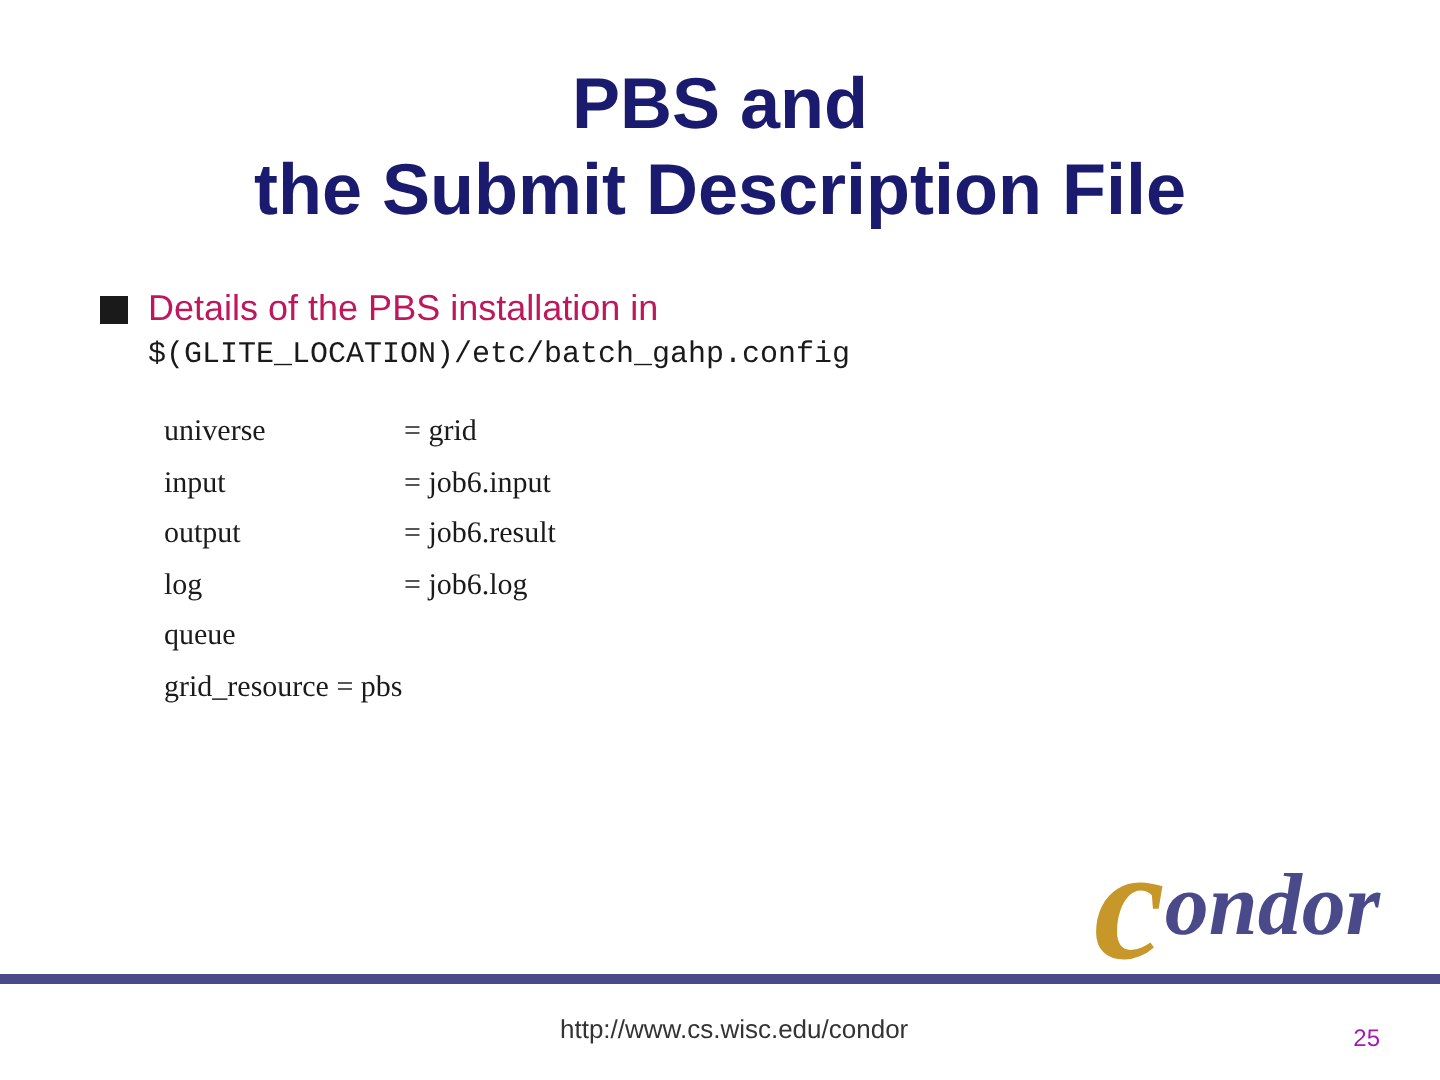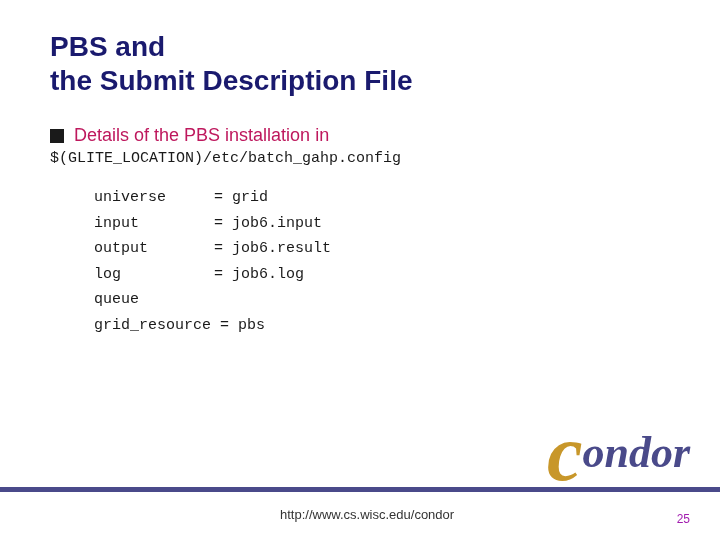--- a/index.html
+++ b/index.html
@@ -26,8 +26,8 @@
     }
 
     .title {
-      text-align: left;
-      font-size: 28px;
+      text-align: center;
+      font-size: 36px;
       font-weight: bold;
       color: #1a1a6e;
       line-height: 1.2;

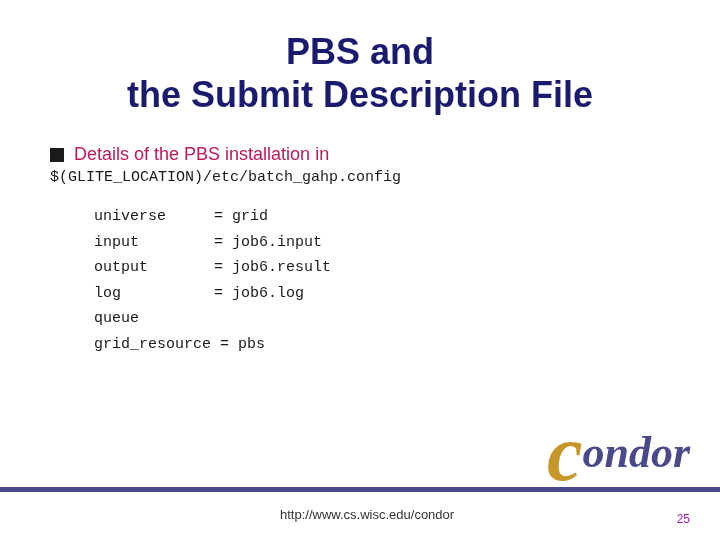--- a/index.html
+++ b/index.html
@@ -66,6 +66,7 @@
       font-family: 'Courier New', Courier, monospace;
       font-size: 15px;
       color: #1a1a1a;
+      margin-left: 24px;
       margin-top: 2px;
       margin-bottom: 18px;
     }

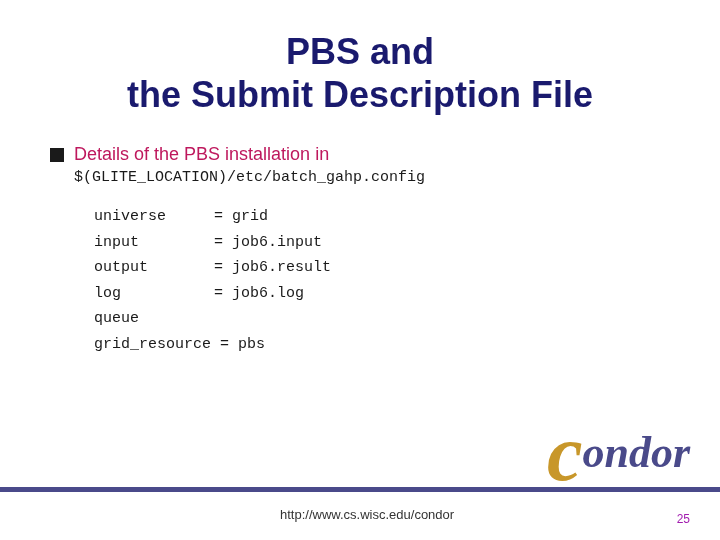--- a/index.html
+++ b/index.html
@@ -72,10 +72,10 @@
     }
 
     .code-block {
-      font-family: Liberation Mono, monospace;
+      font-family: Liberation Serif, serif;
       font-size: 15px;
       color: #1a1a1a;
-      margin-left: 44px;
+      margin-left: 32px;
       line-height: 1.7;
     }
 

